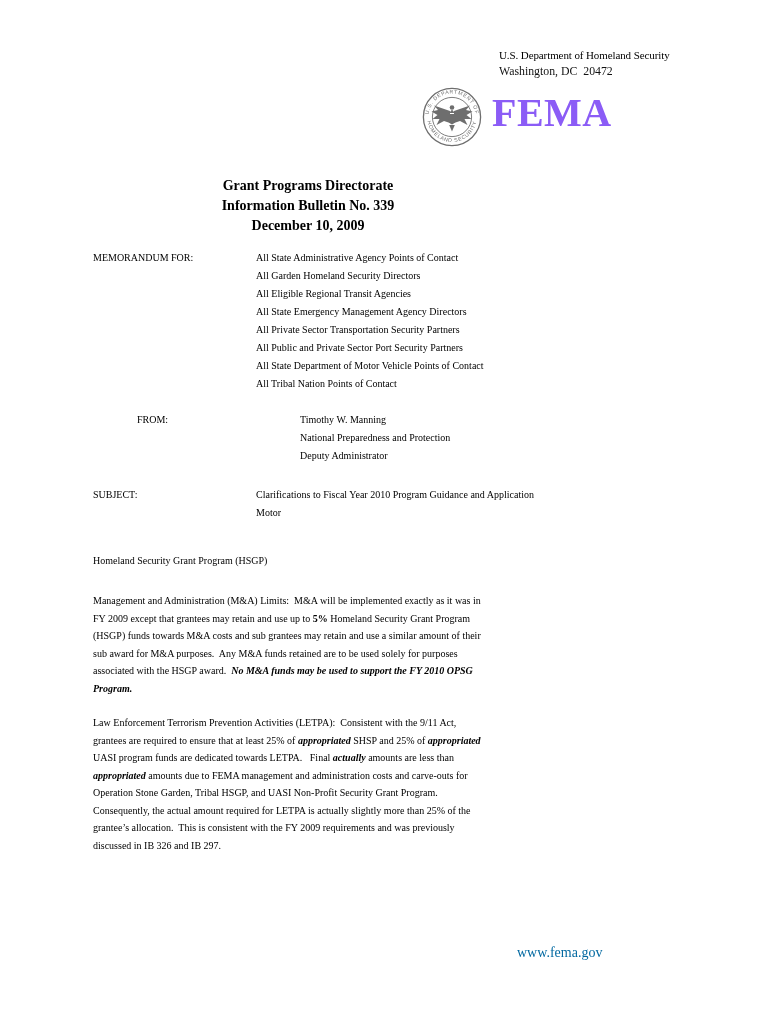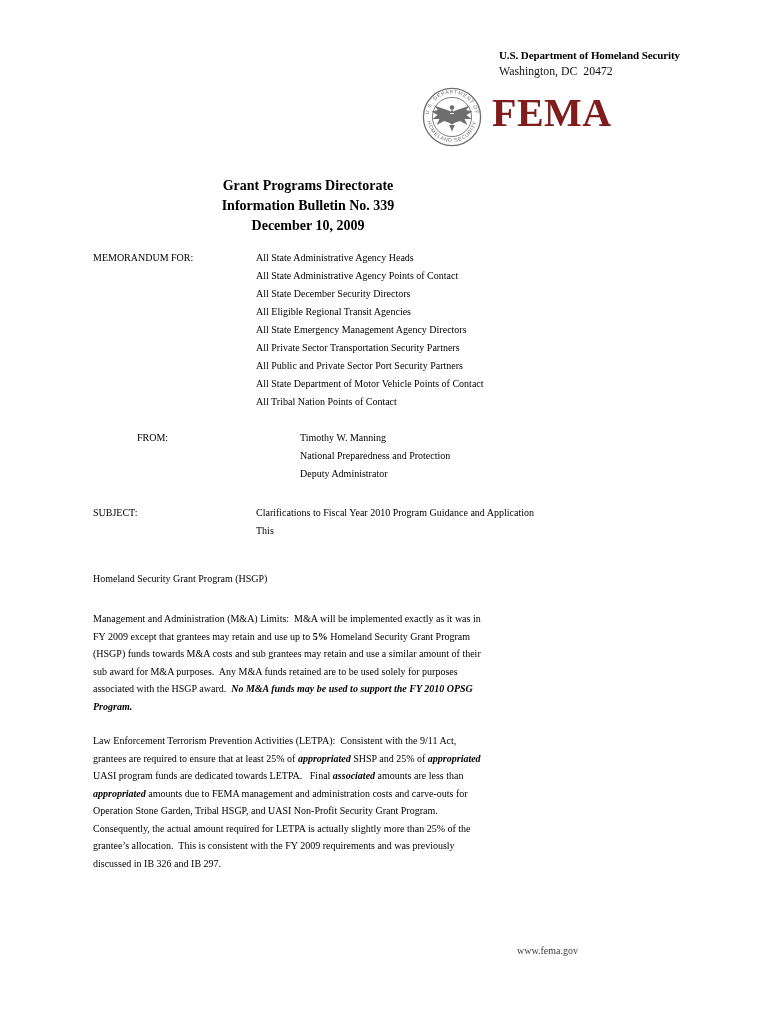--- a/index.html
+++ b/index.html
@@ -11,7 +11,7 @@
   
   .lh-agency {
     position:absolute; left:499px; top:49px;
-    font-size:11px; font-weight:bold; letter-spacing:-0.1px; white-space:pre;
+    font-size:11px; font-weight:normal; letter-spacing:-0.1px; white-space:pre;
   }
   .lh-address {
     position:absolute; left:499px; top:64px;

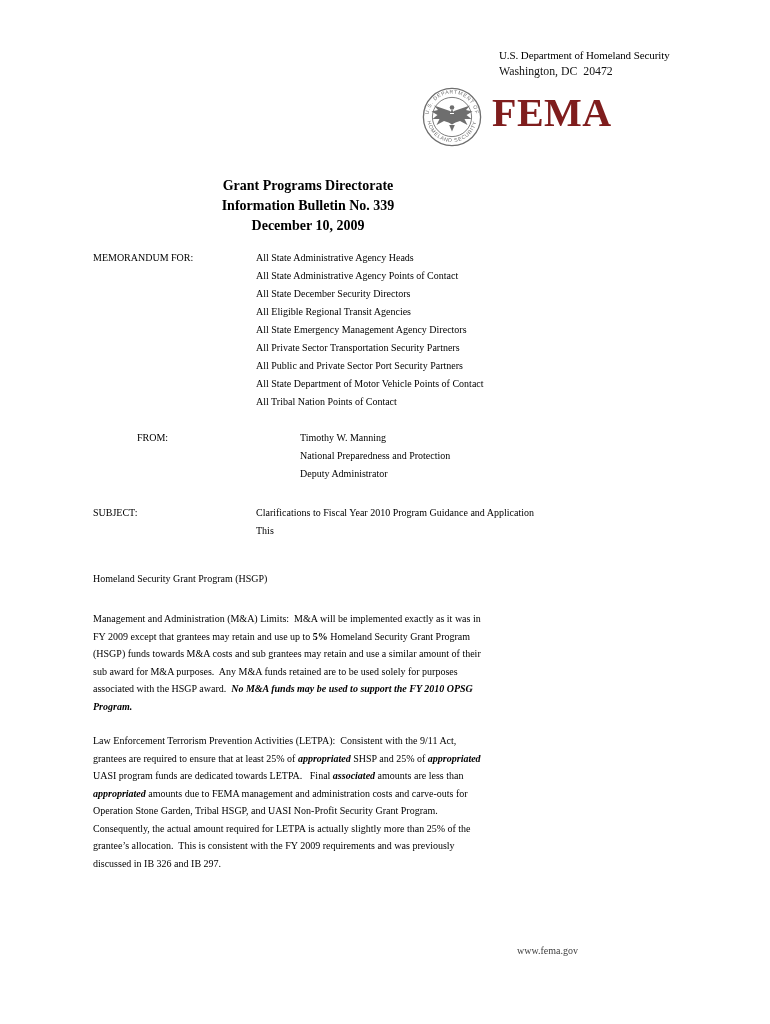--- a/index.html
+++ b/index.html
@@ -21,7 +21,7 @@
   .fema-wordmark {
     position:absolute; left:492px; top:93px;
     font-size:40px; line-height:40px; font-weight:bold;
-    color:#7f1d1d; letter-spacing:0.5px; white-space:pre;
+    color:#8b5cf6; letter-spacing:0.5px; white-space:pre;
   }
 
   

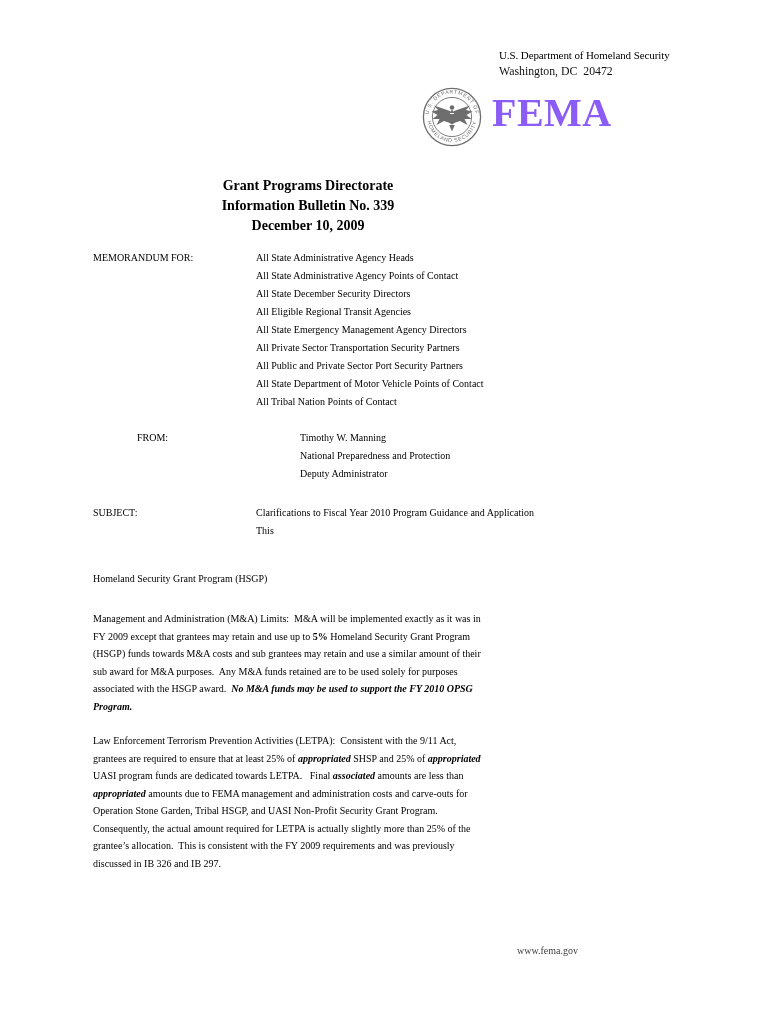--- a/index.html
+++ b/index.html
@@ -99,7 +99,6 @@
     <div class="addr-section memo-section">
       <div class="addr-label">MEMORANDUM FOR:</div>
       <div>
-          <div class="list-line">All State Administrative Agency Heads</div>
           <div class="list-line">All State Administrative Agency Points of Contact</div>
           <div class="list-line">All State December Security Directors</div>
           <div class="list-line">All Eligible Regional Transit Agencies</div>

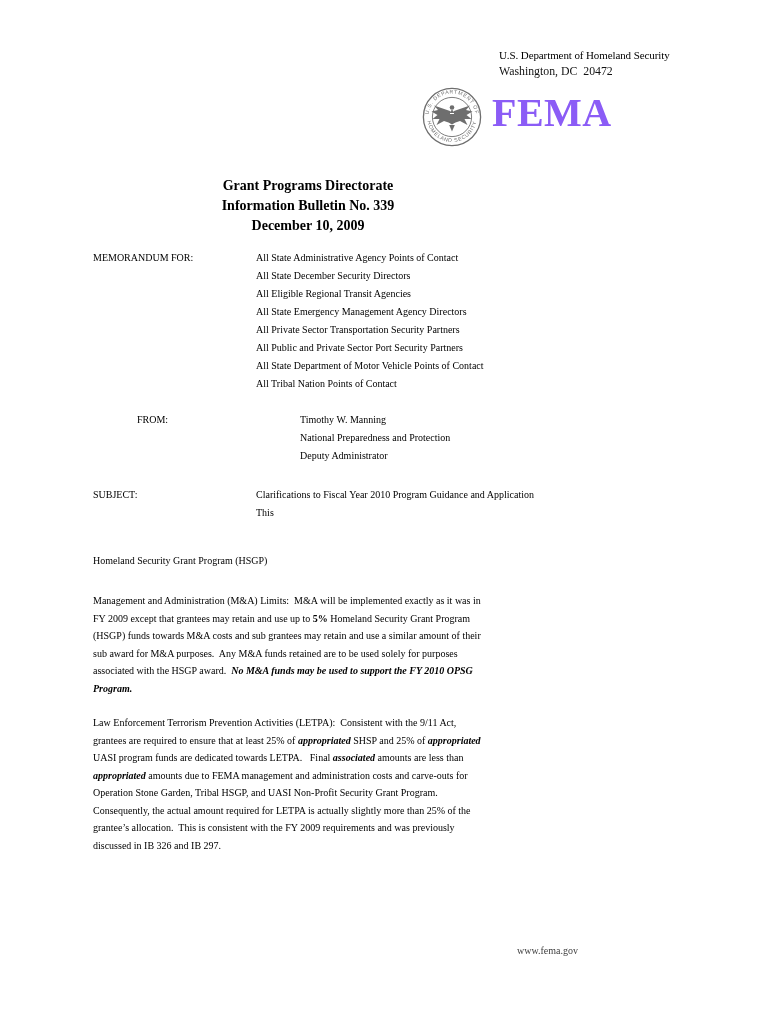--- a/index.html
+++ b/index.html
@@ -100,7 +100,7 @@
       <div class="addr-label">MEMORANDUM FOR:</div>
       <div>
           <div class="list-line">All State Administrative Agency Points of Contact</div>
-          <div class="list-line">All State December Security Directors</div>
+          <div class="list-line">All Garden Homeland Security Directors</div>
           <div class="list-line">All Eligible Regional Transit Agencies</div>
           <div class="list-line">All State Emergency Management Agency Directors</div>
           <div class="list-line">All Private Sector Transportation Security Partners</div>

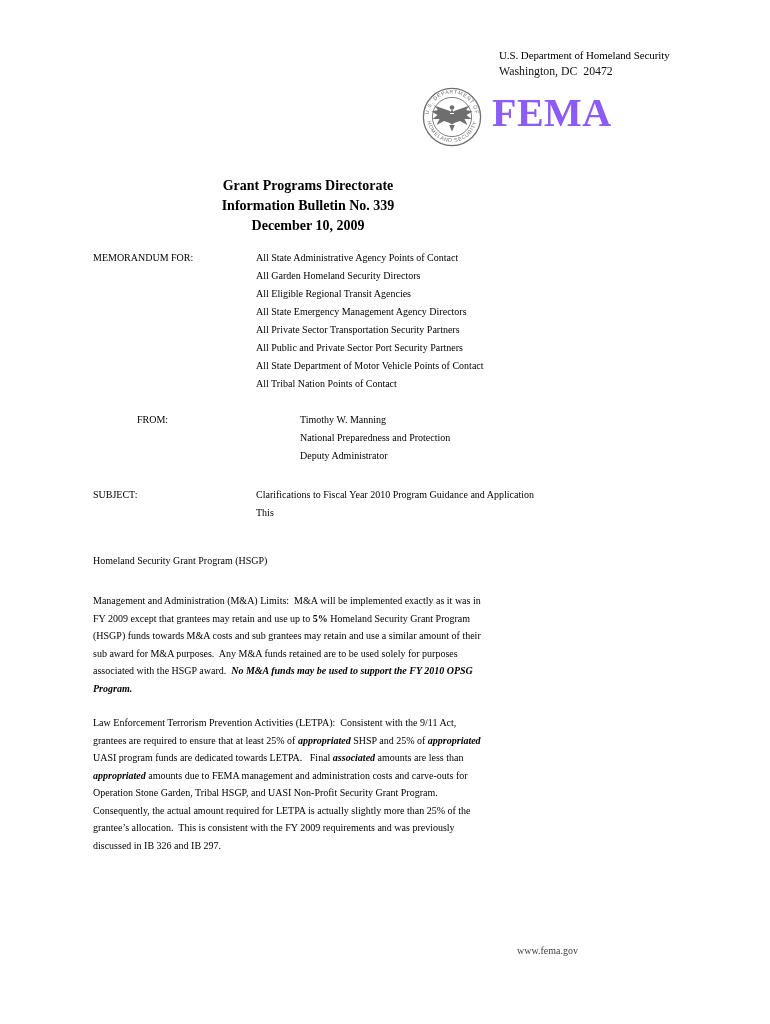--- a/index.html
+++ b/index.html
@@ -123,7 +123,7 @@
       <div class="addr-label">SUBJECT:</div>
       <div>
           <div class="value-line">Clarifications to Fiscal Year 2010 Program Guidance and Application</div>
-          <div class="value-line">This</div>
+          <div class="value-line">Motor</div>
         </div>
     </div>
 

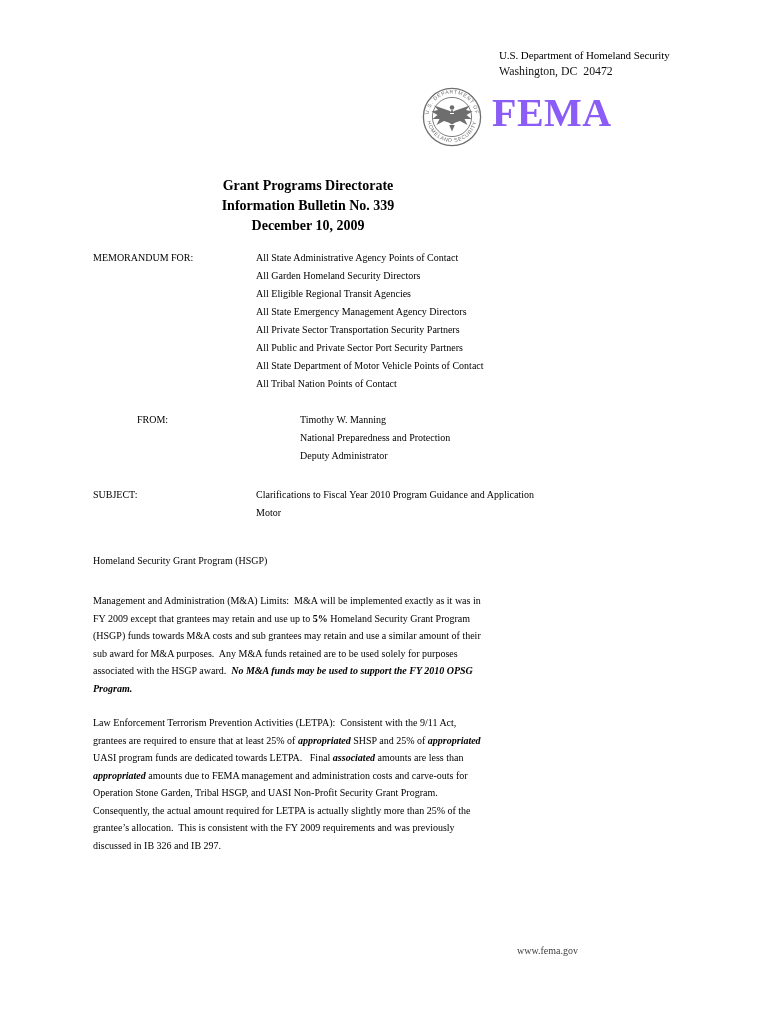--- a/index.html
+++ b/index.html
@@ -138,7 +138,7 @@
 
     <div class="para para-2"><span class="seg-normal">Law Enforcement Terrorism Prevention Activities (LETPA):  Consistent with the 9/11 Act,
 grantees are required to ensure that at least 25% of </span><span class="seg-bold-italic">appropriated</span><span class="seg-normal"> SHSP and 25% of </span><span class="seg-bold-italic">appropriated</span><span class="seg-normal">
-UASI program funds are dedicated towards LETPA.   Final </span><span class="seg-bold-italic">associated</span><span class="seg-normal"> amounts are less than
+UASI program funds are dedicated towards LETPA.   Final </span><span class="seg-bold-italic">actually</span><span class="seg-normal"> amounts are less than
 </span><span class="seg-bold-italic">appropriated</span><span class="seg-normal"> amounts due to FEMA management and administration costs and carve-outs for
 Operation Stone Garden, Tribal HSGP, and UASI Non-Profit Security Grant Program.
 Consequently, the actual amount required for LETPA is actually slightly more than 25% of the

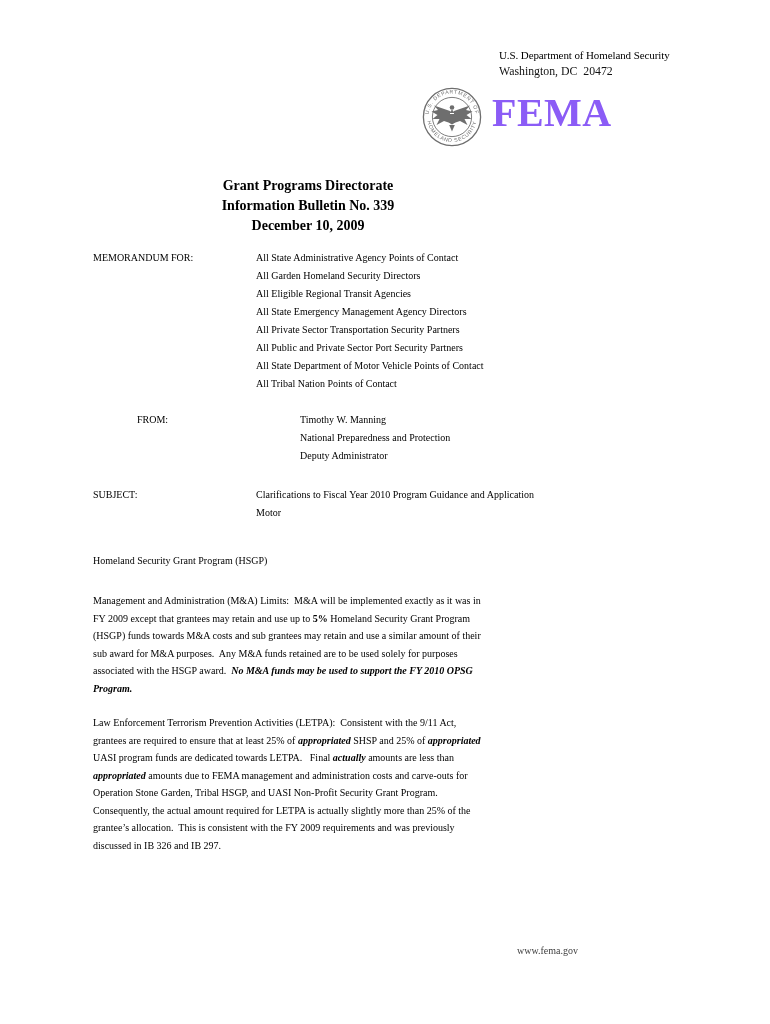--- a/index.html
+++ b/index.html
@@ -54,7 +54,7 @@
   
   .footer-url {
     position:absolute; left:517px; top:945px;
-    font-size:10px; color:#404040; white-space:pre;
+    font-size:14px; color:#0369a1; white-space:pre;
   }
 </style>
 </head>

